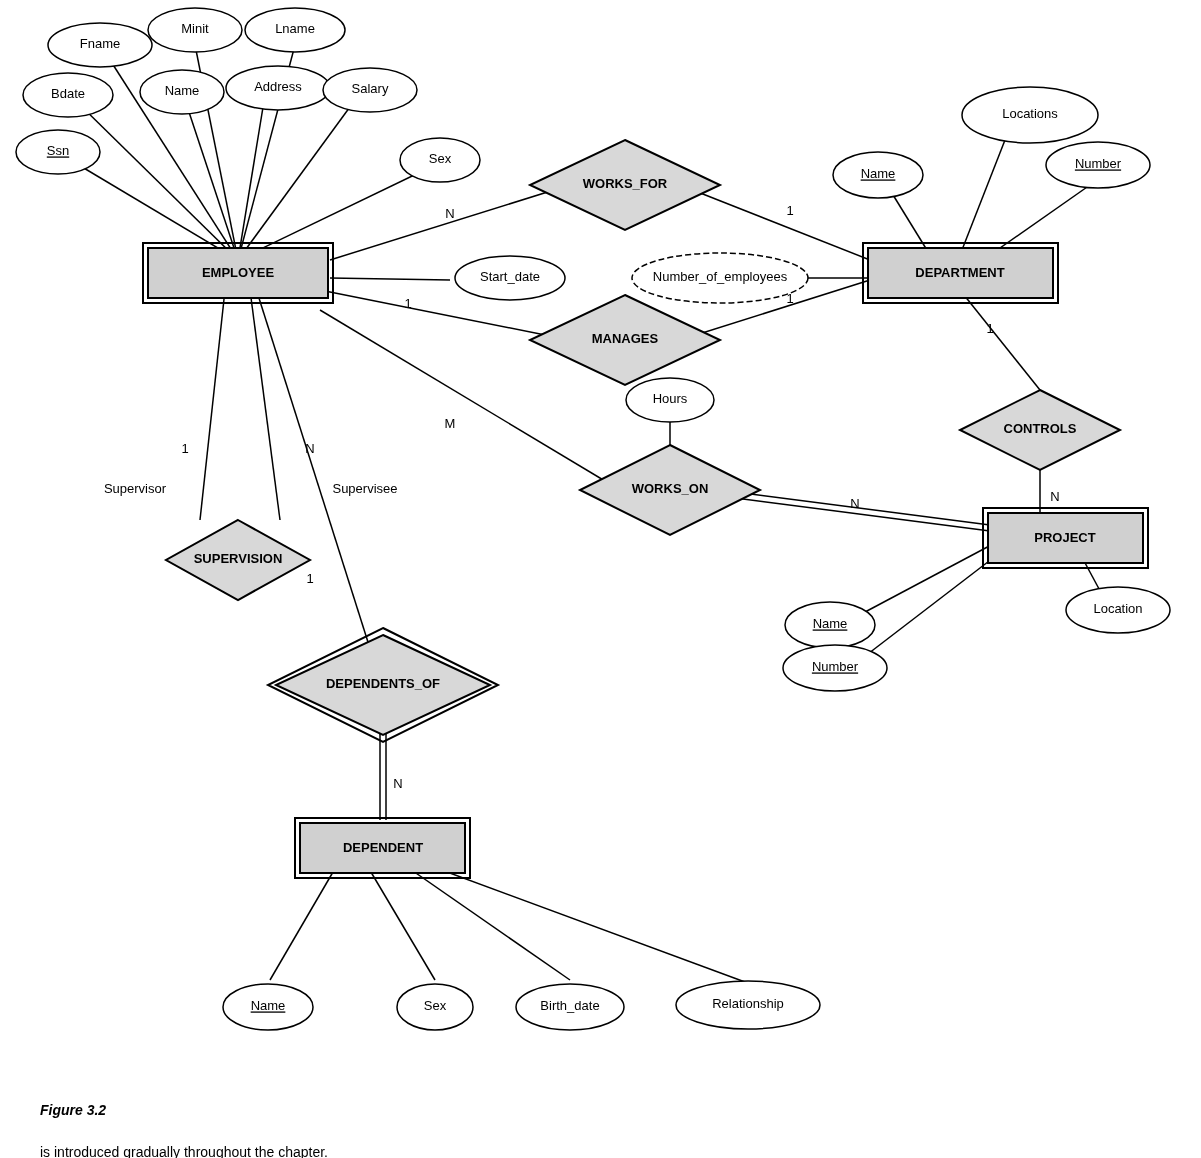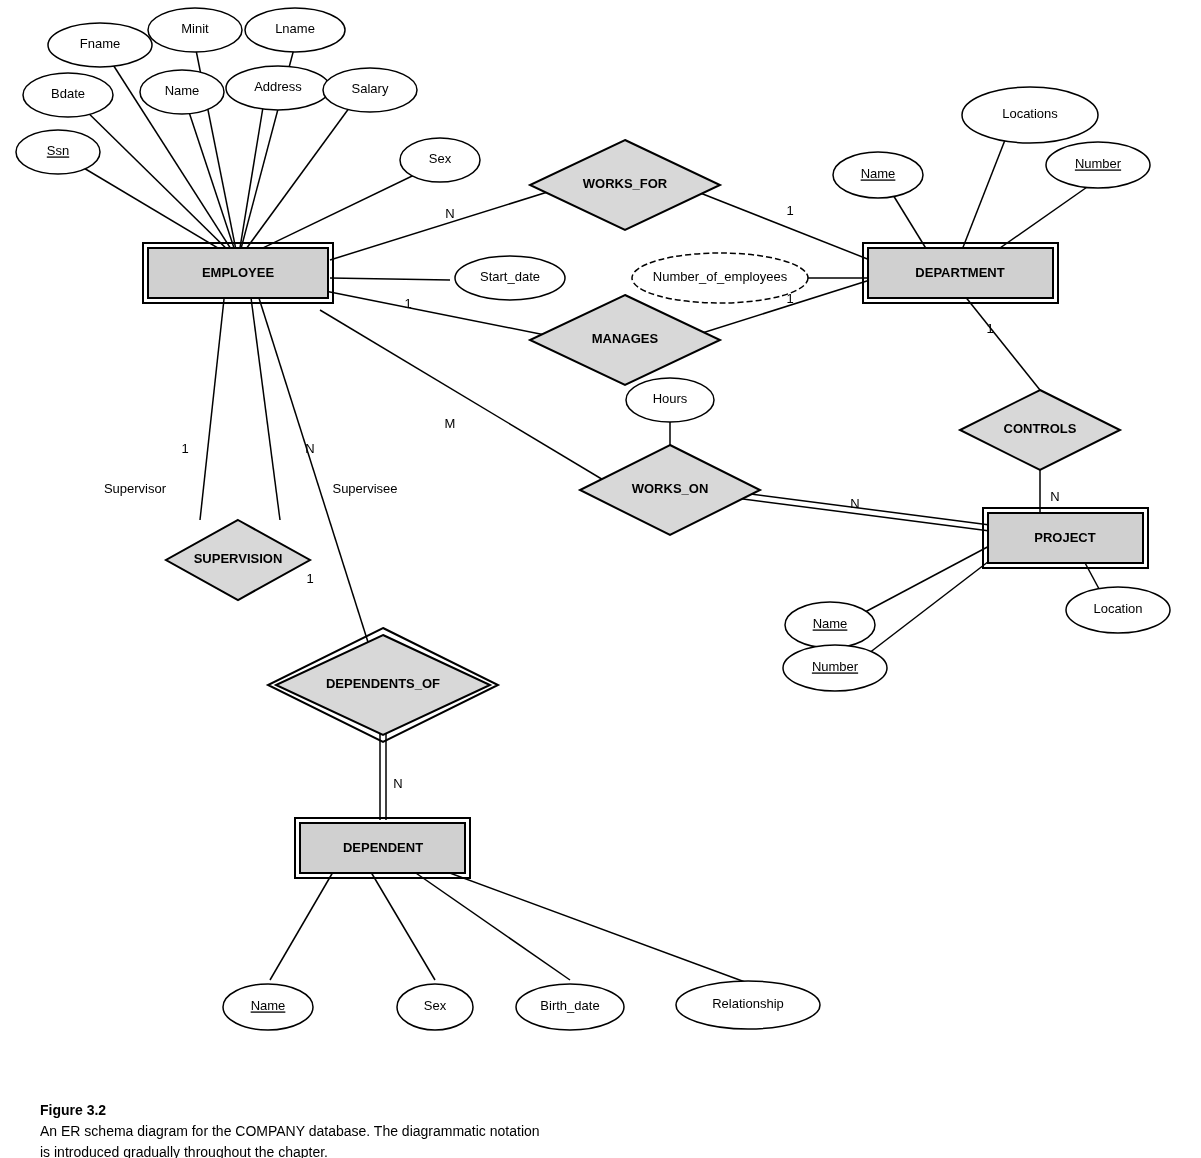--- a/index.html
+++ b/index.html
@@ -30,6 +30,7 @@
 
     .caption-title {
       font-weight: bold;
+      font-style: italic;
     }
   </style>
 </head>

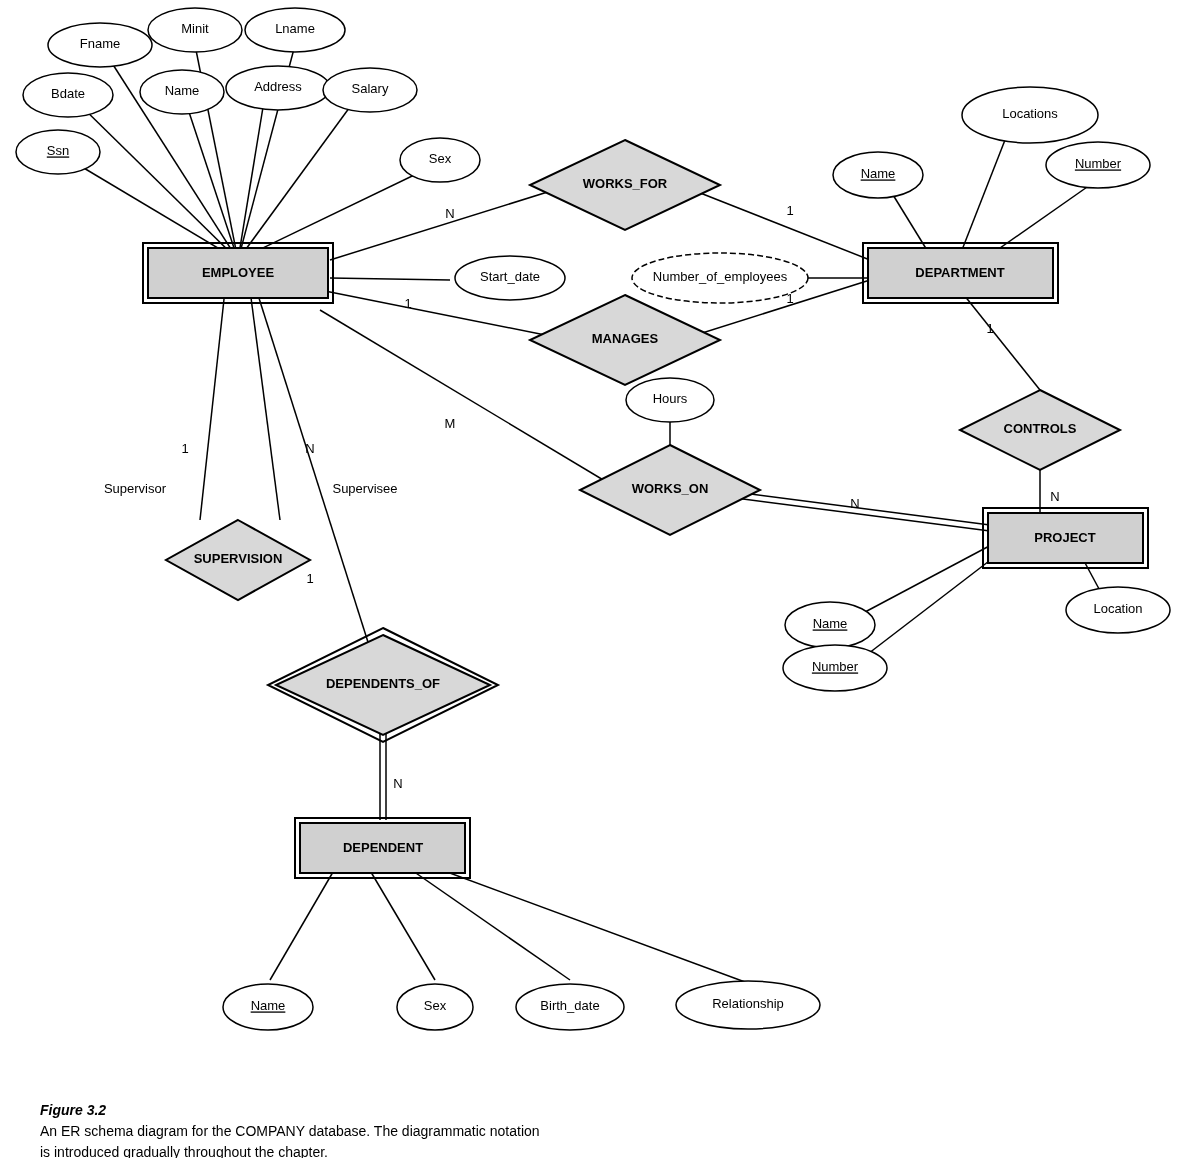--- a/index.html
+++ b/index.html
@@ -255,7 +255,7 @@
 
 <div class="caption" style="position: relative; padding: 10px 20px; font-size: 14px;">
   <span class="caption-title">Figure 3.2</span><br>
-  <span>An ER schema diagram for the COMPANY database. The diagrammatic notation</span><br>
+  <br>
   <span>is introduced gradually throughout the chapter.</span>
 </div>
 

